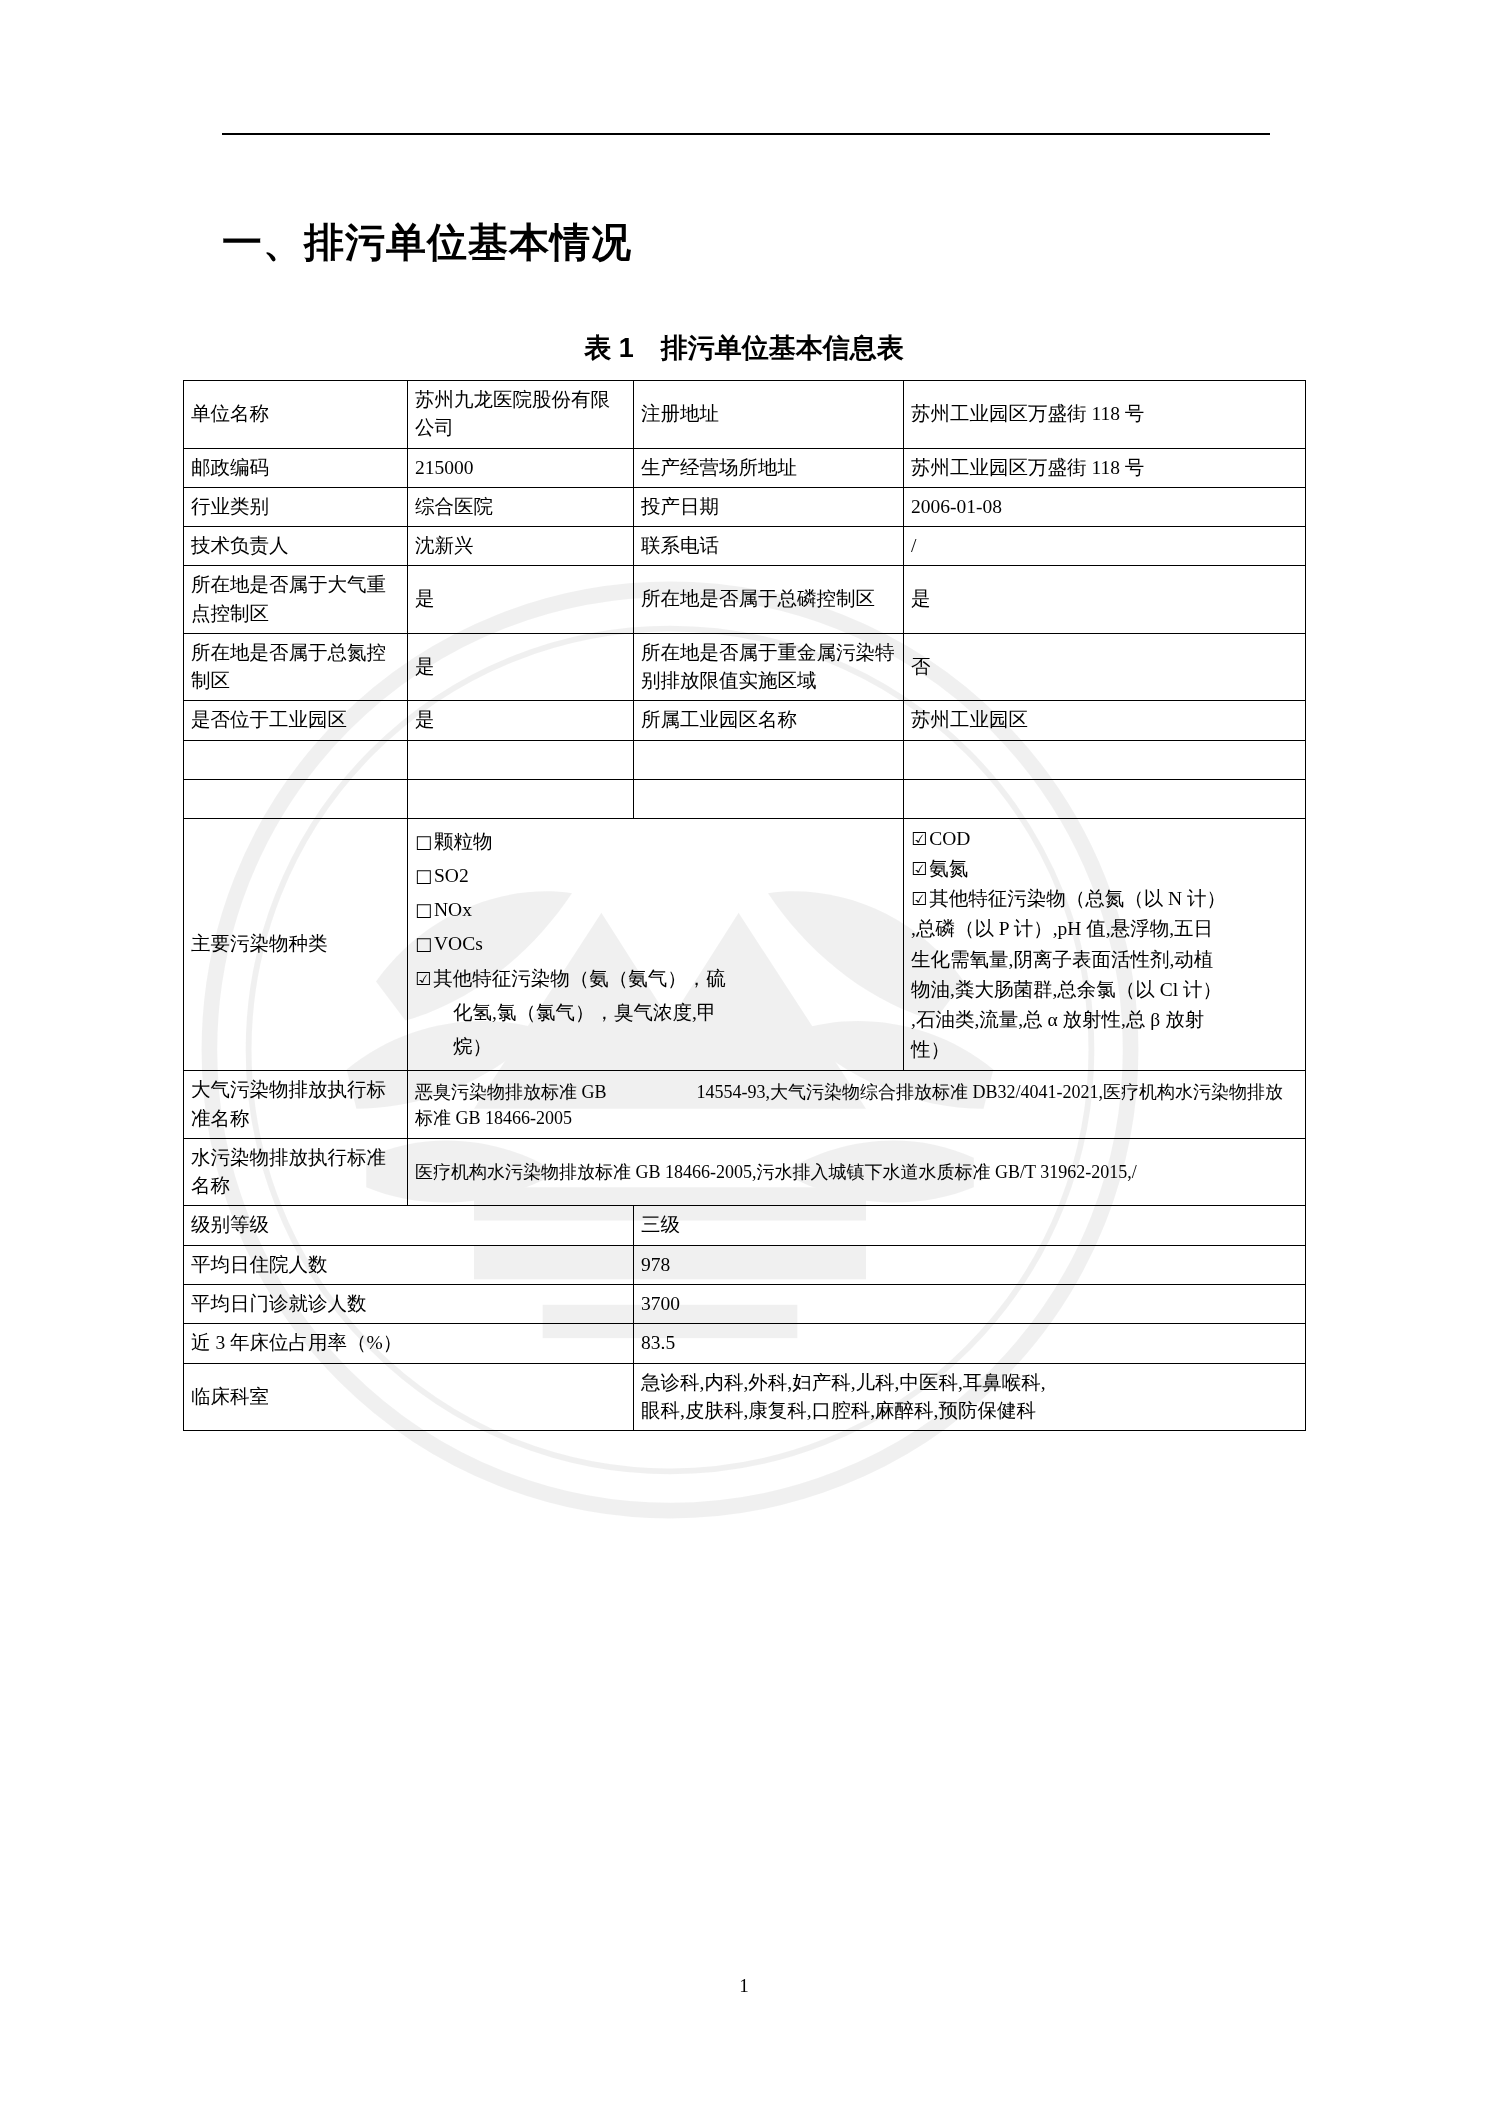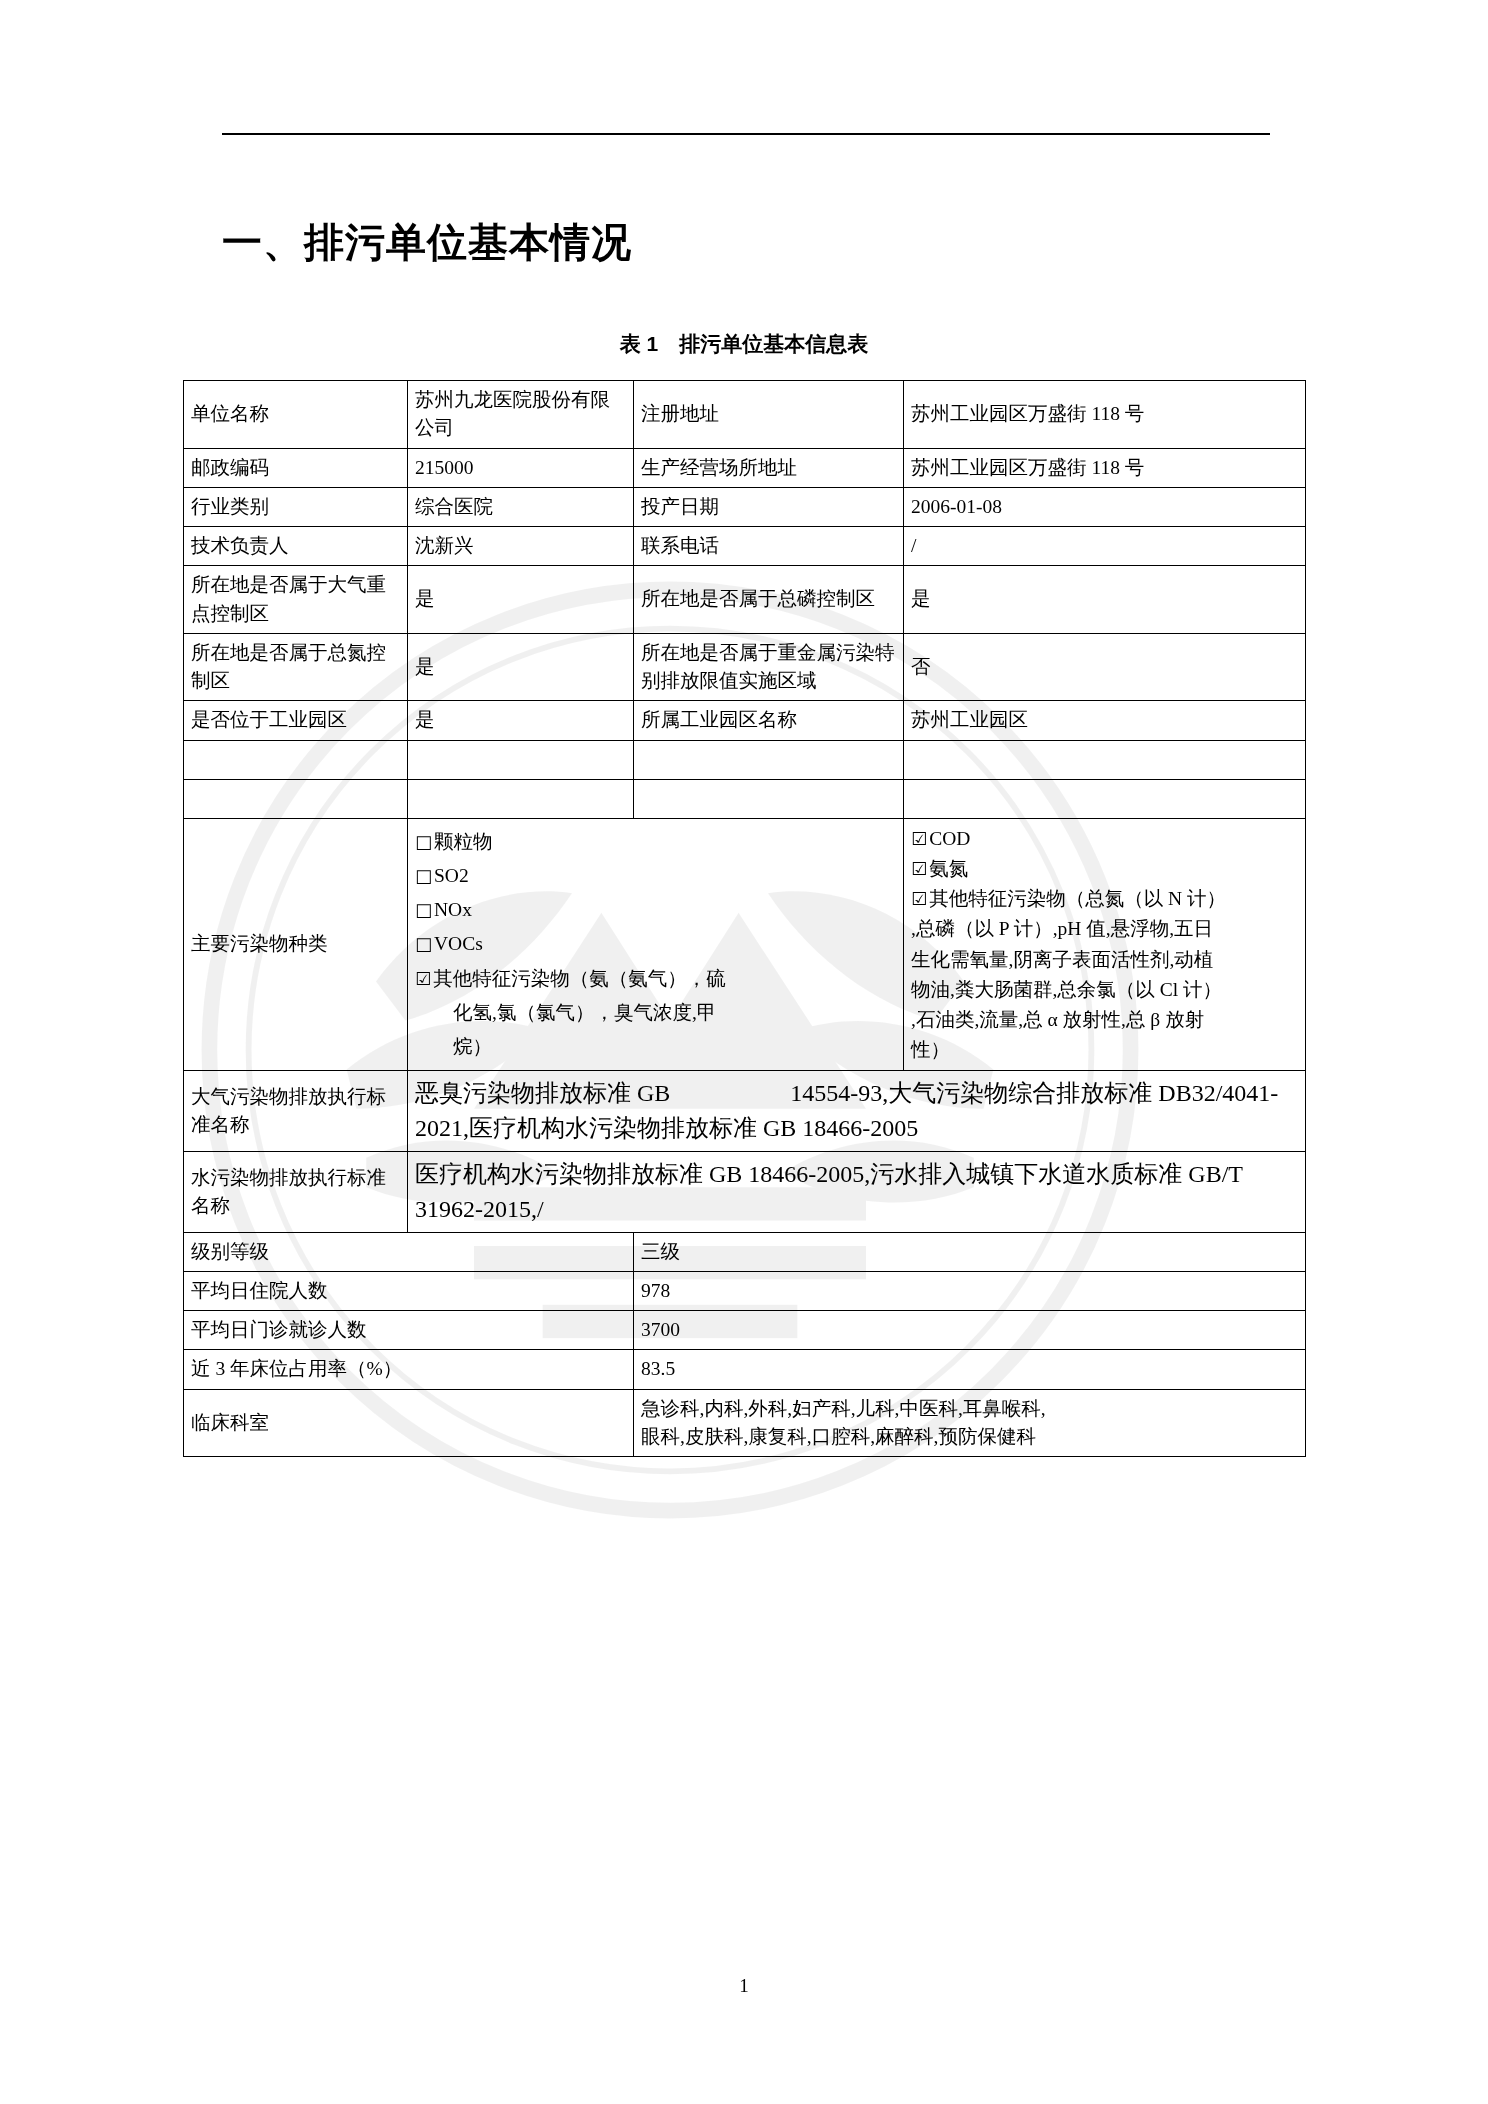--- a/index.html
+++ b/index.html
@@ -59,7 +59,7 @@
     top: 330px;
     width: 1488px;
     text-align: center;
-    font-size: 21px;
+    font-size: 27px;
     font-weight: bold;
     font-family: "Liberation Sans", sans-serif;
   }

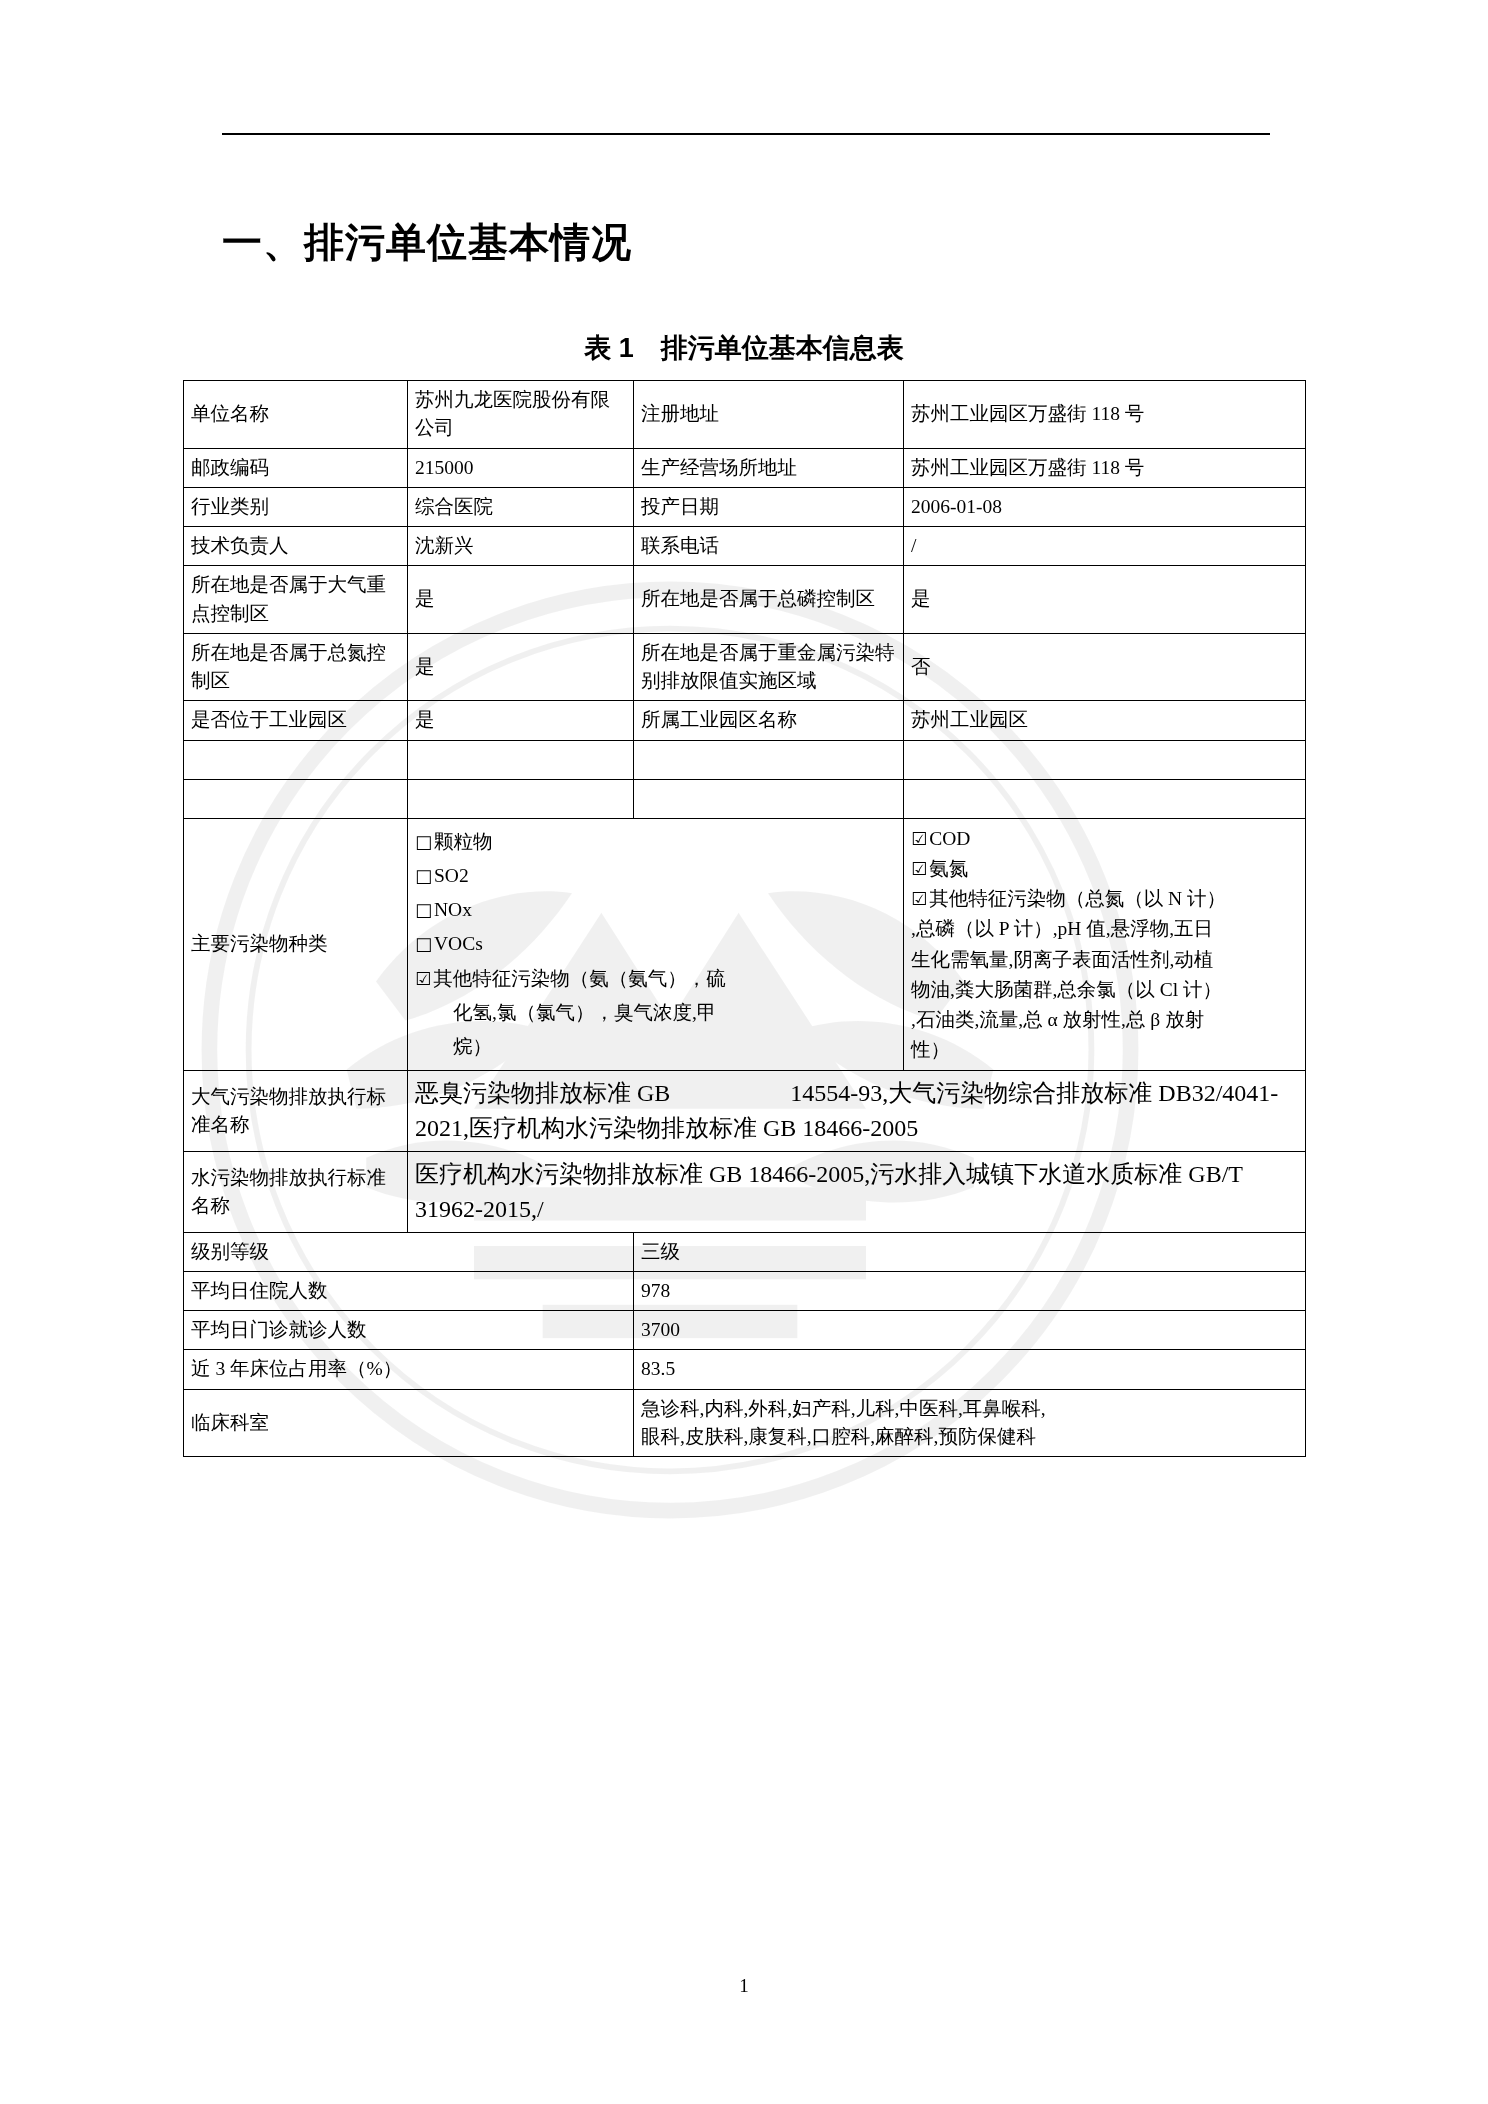--- a/index.html
+++ b/index.html
@@ -98,7 +98,7 @@
   .pollut-right {
     line-height: 1.55;
   }
-  .small-note { font-size: 24px; }
+  .small-note { font-size: 18px; }
   .pagenum {
     position: absolute;
     left: 0;

